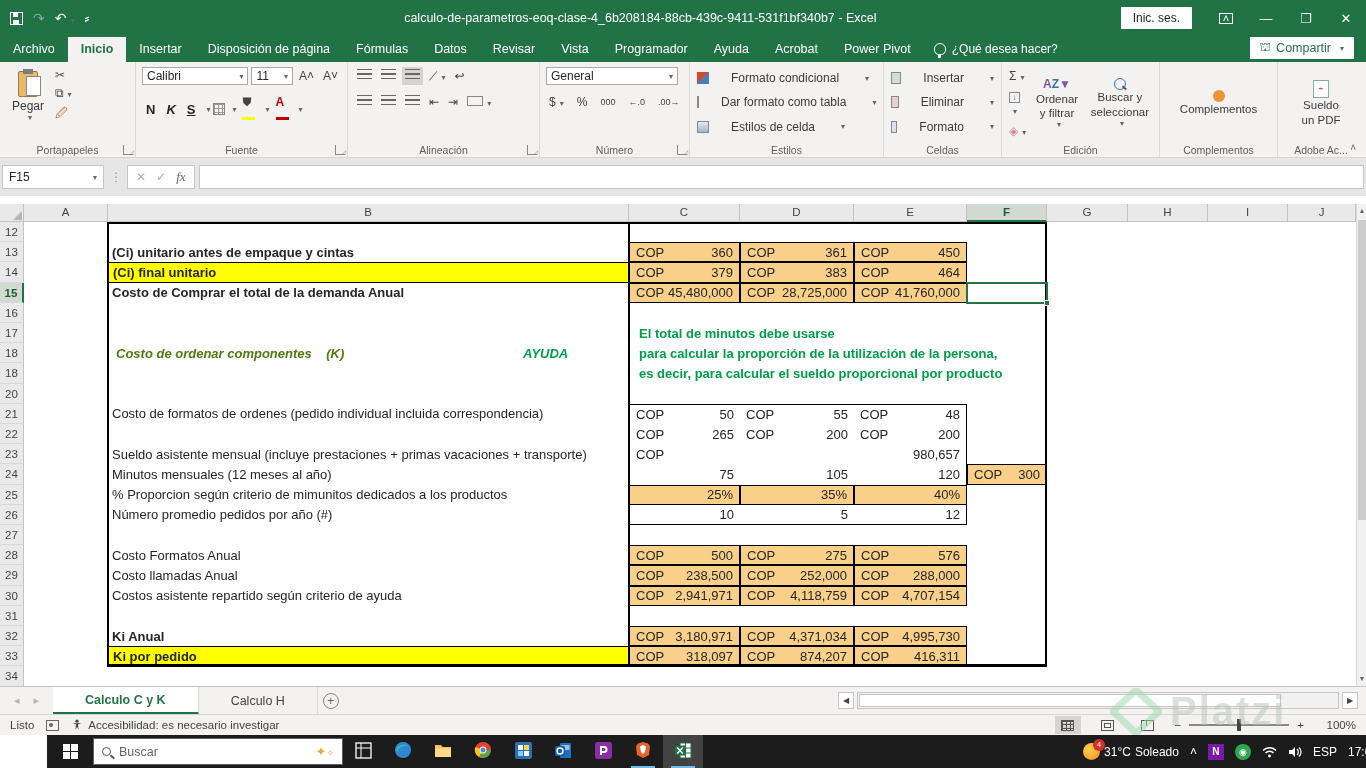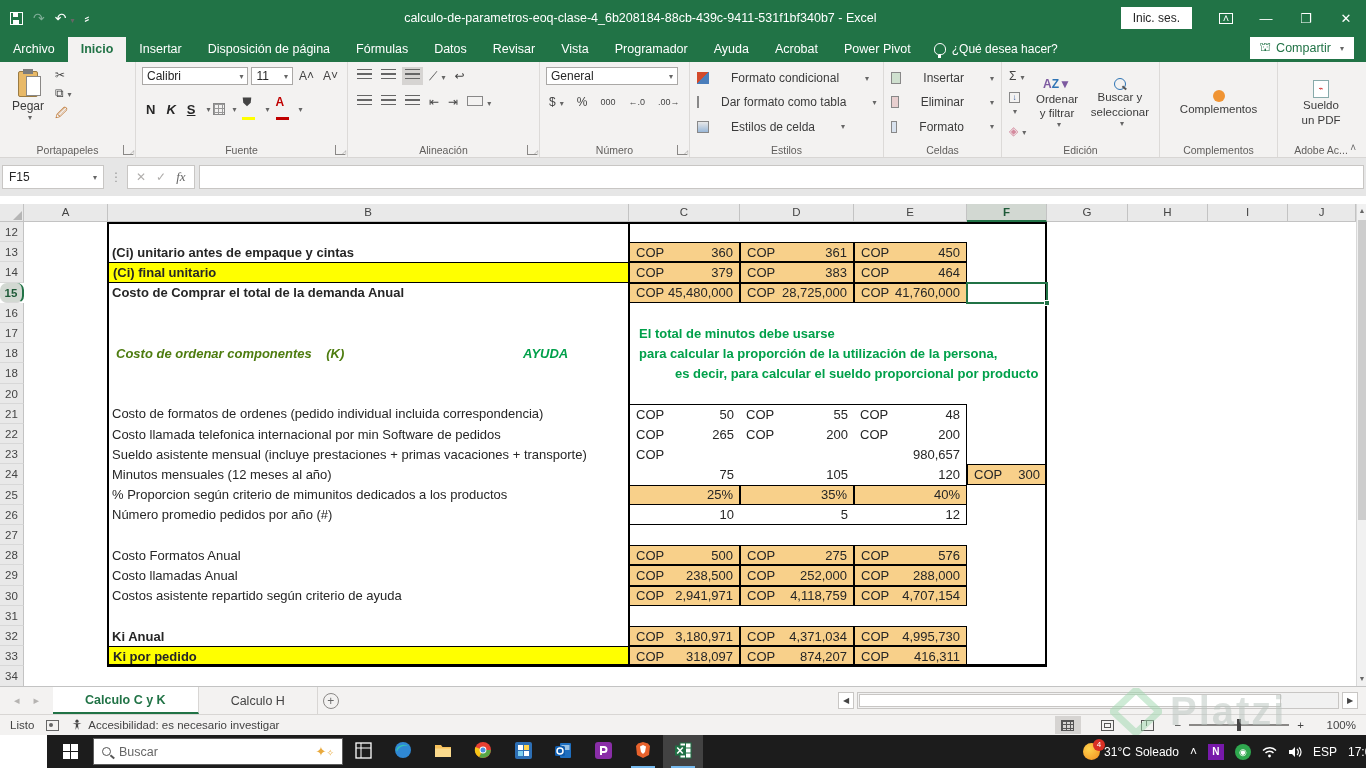--- a/index.html
+++ b/index.html
@@ -68,7 +68,7 @@
   .corner { position:absolute; left:0; top:0; width:24px; height:18px; background:#e9e9e9; border-right:1px solid #c3c3c3; border-bottom:1px solid #c3c3c3; cursor:pointer; }
   .corner:after { content:""; position:absolute; right:1px; bottom:1px; border-left:9px solid transparent; border-bottom:9px solid #b5b5b5; }
   .rnum { position:absolute; left:0; width:24px; background:#e9e9e9; border-right:1px solid #c3c3c3; border-bottom:1px solid #d8d8d8; font-size:11.5px; color:#444; text-align:center; cursor:pointer; }
-  .rnum.hl { background:#d2d8d2; border-right:2px solid #217346; color:#1e5a38; font-weight:bold;border-radius:7px; }
+  .rnum.hl { background:#d2d8d2; border-right:2px solid #217346; color:#1e5a38; font-weight:bold; }
   .cell, .blab { position:absolute; font-size:13px; display:flex; align-items:center; }
   .blab { padding-left:4px; font-size:13px; white-space:nowrap; overflow:hidden; }
   .vscroll { position:absolute; right:0; top:0; width:10px; height:482px; background:#f1f1f1; border-left:1px solid #d8d8d8; }

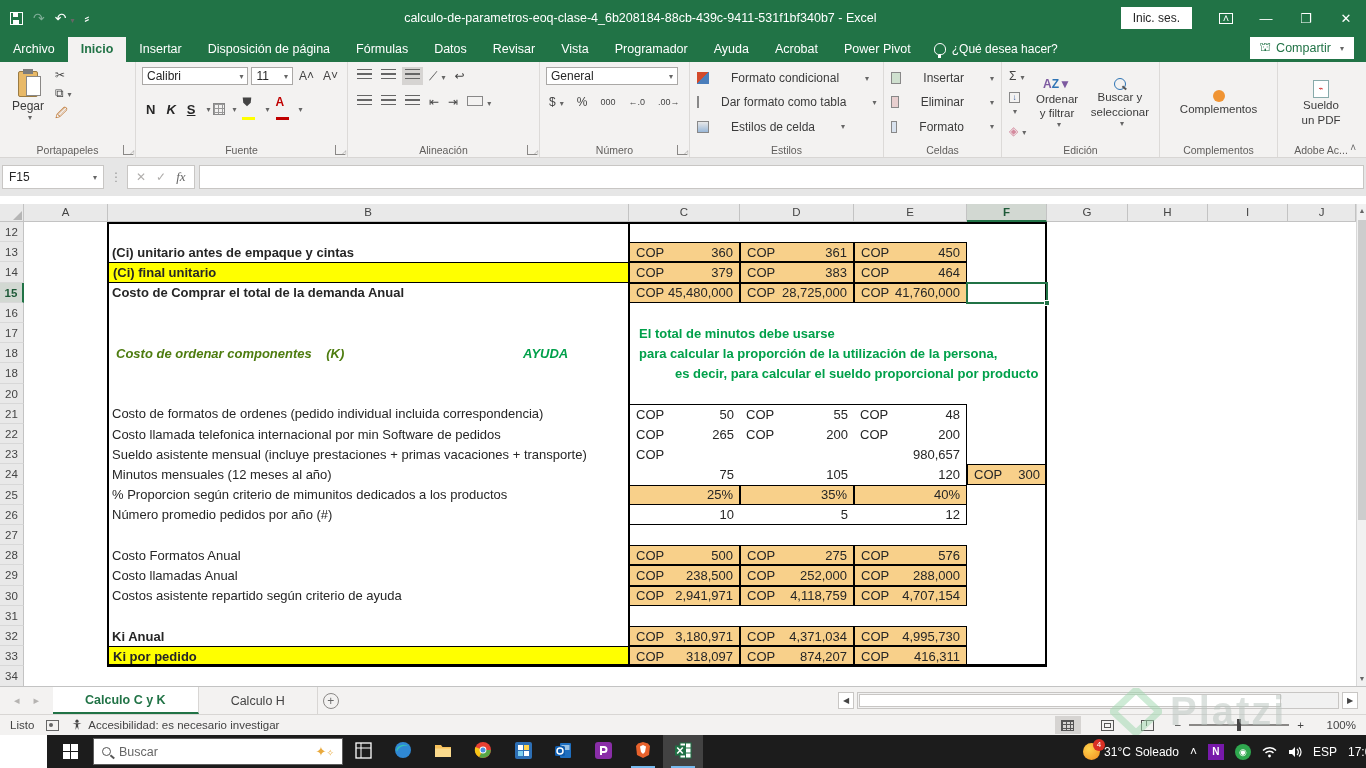--- a/index.html
+++ b/index.html
@@ -420,7 +420,7 @@
       <div class="blab" style="left: 519px; top: 139.2px; height: 20.2px; color: rgb(0, 160, 74); font-weight: bold; font-style: italic;">AYUDA</div>
       <div class="blab" style="left: 635px; top: 139.2px; height: 20.2px; color: rgb(0, 160, 74); font-weight: bold; white-space: nowrap;">para calcular la proporción de la utilización de la persona,</div>
       <div class="rnum" style="top: 159.4px; height: 20.2px; line-height: 20.2px;">18</div>
-      <div class="blab" style="left: 635px; top: 159.4px; height: 20.2px; color: rgb(0, 160, 74); font-weight: bold; white-space: nowrap; margin-left: 36px;">es decir, para calcular el sueldo proporcional por producto</div>
+      <div class="blab" style="left: 635px; top: 159.4px; height: 20.2px; color: rgb(0, 160, 74); font-weight: bold; white-space: nowrap;">es decir, para calcular el sueldo proporcional por producto</div>
       <div class="rnum" style="top: 179.6px; height: 20.2px; line-height: 20.2px;">20</div>
       <div class="rnum" style="top: 199.8px; height: 20.2px; line-height: 20.2px;">21</div>
       <div class="blab" style="left: 108px; width: 521px; top: 199.8px; height: 20.2px;">Costo de formatos de ordenes  (pedido individual incluida correspondencia)</div>

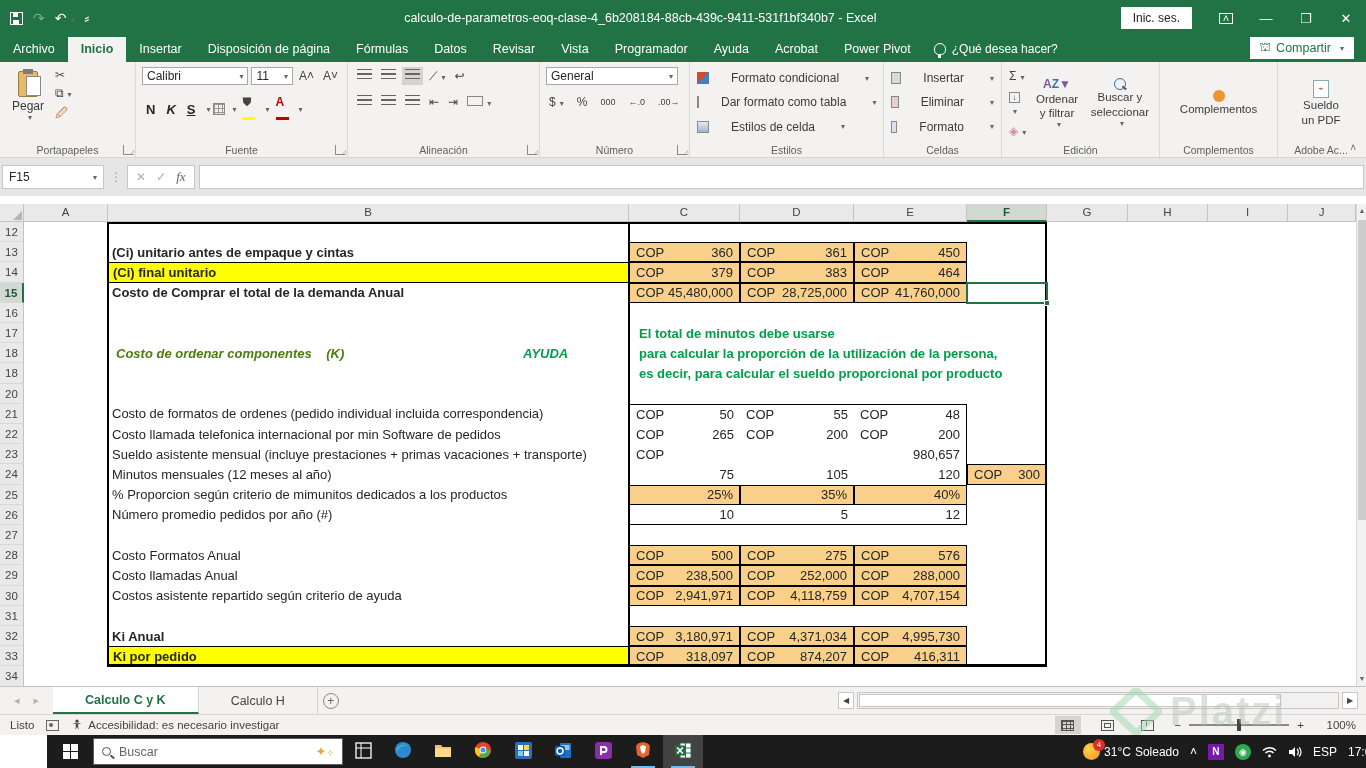--- a/index.html
+++ b/index.html
@@ -437,7 +437,6 @@
         <span style="margin-left: auto; padding-right: 6px;">48</span>
       </div>
       <div class="rnum" style="top: 220px; height: 20.2px; line-height: 20.2px;">22</div>
-      <div class="blab" style="left: 108px; width: 521px; top: 220px; height: 20.2px;">Costo llamada telefonica internacional por min Software de pedidos</div>
       <div class="cell" style="left: 629px; width: 111px; top: 220px; height: 20.2px; border-left: 1px solid rgb(0, 0, 0);">
         <span style="padding-left: 6px;">COP</span>
         <span style="margin-left: auto; padding-right: 6px;">265</span>

